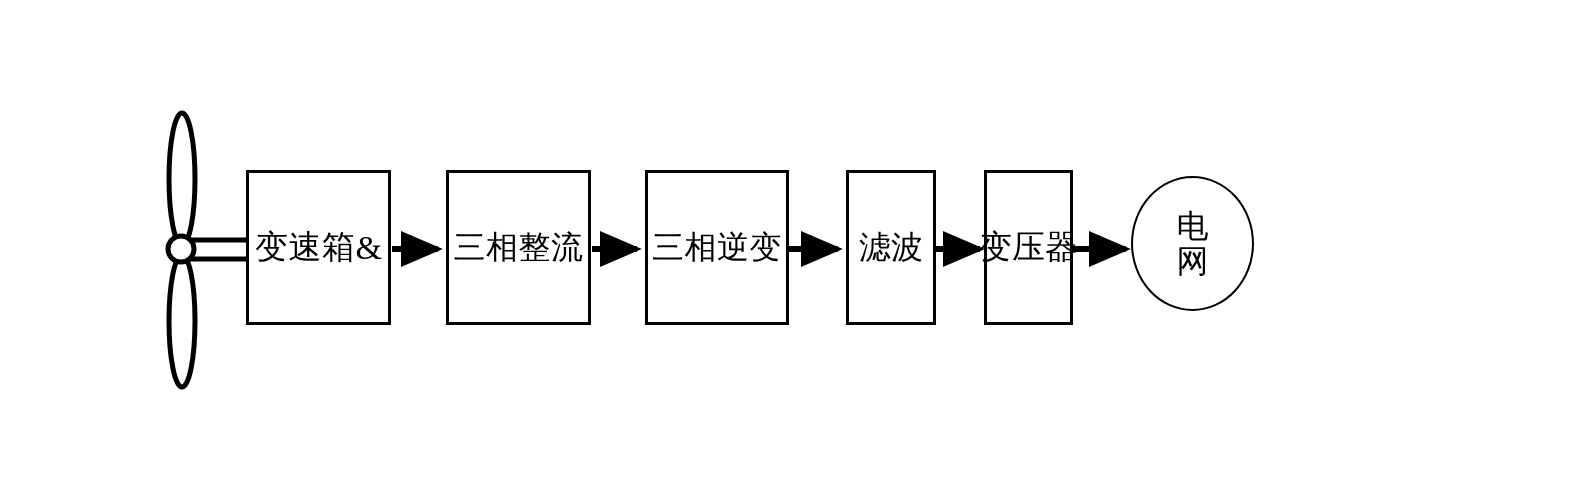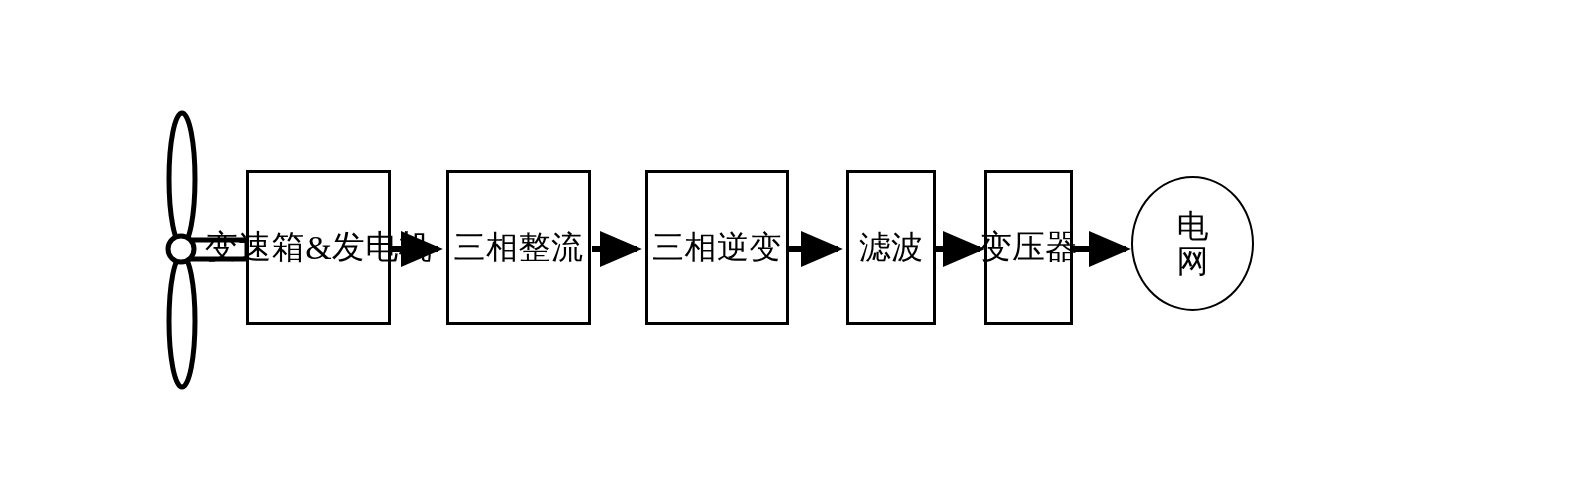--- a/index.html
+++ b/index.html
@@ -104,7 +104,6 @@
   <div class="node-box" style="left:246px; top:170px; width:145px; height:155px;">
     <span class="line-h fs-33">变速箱</span>
     <span class="amp">&amp;</span>
-    <span class="line-h fs-33">发电机</span>
   </div>
 
   <div class="node-box" style="left:446px; top:170px; width:145px; height:155px;">

